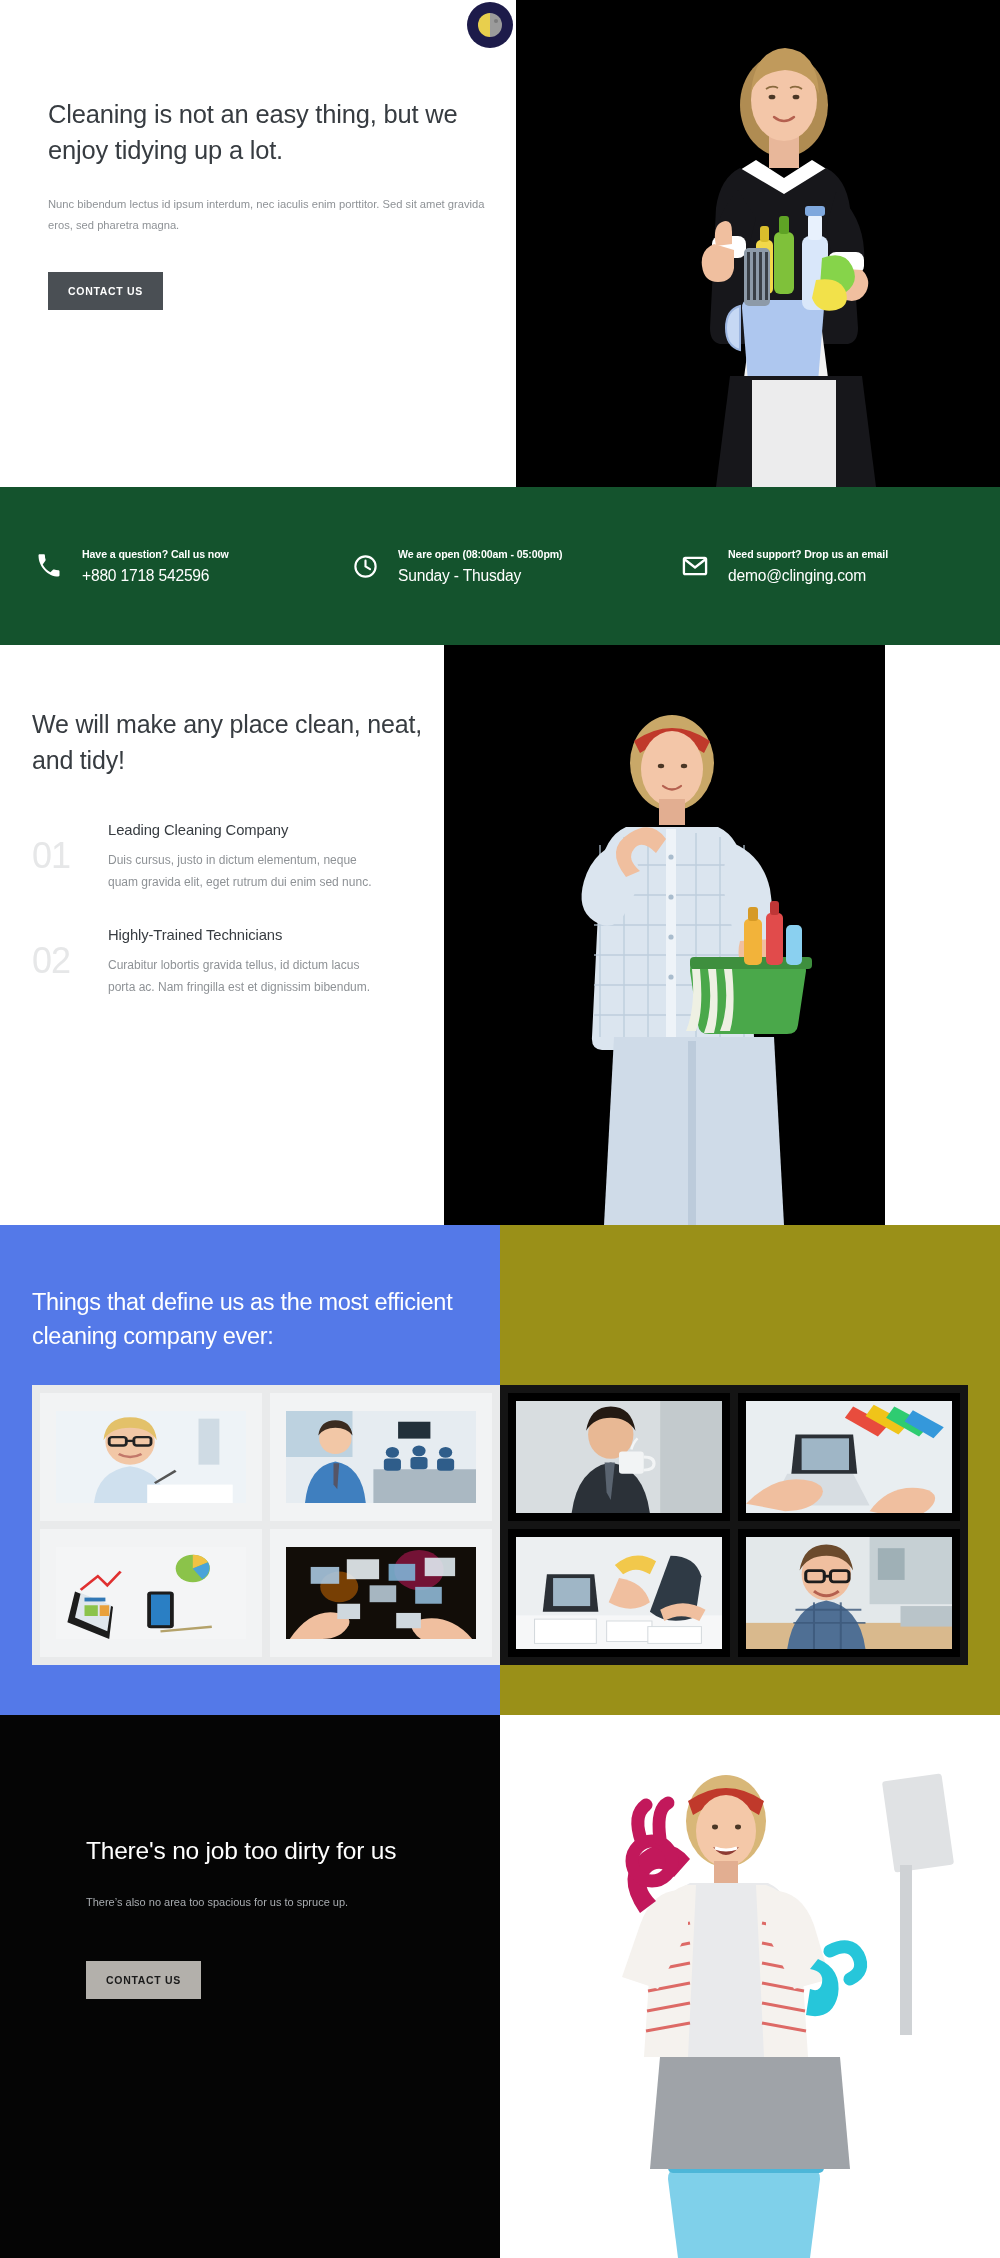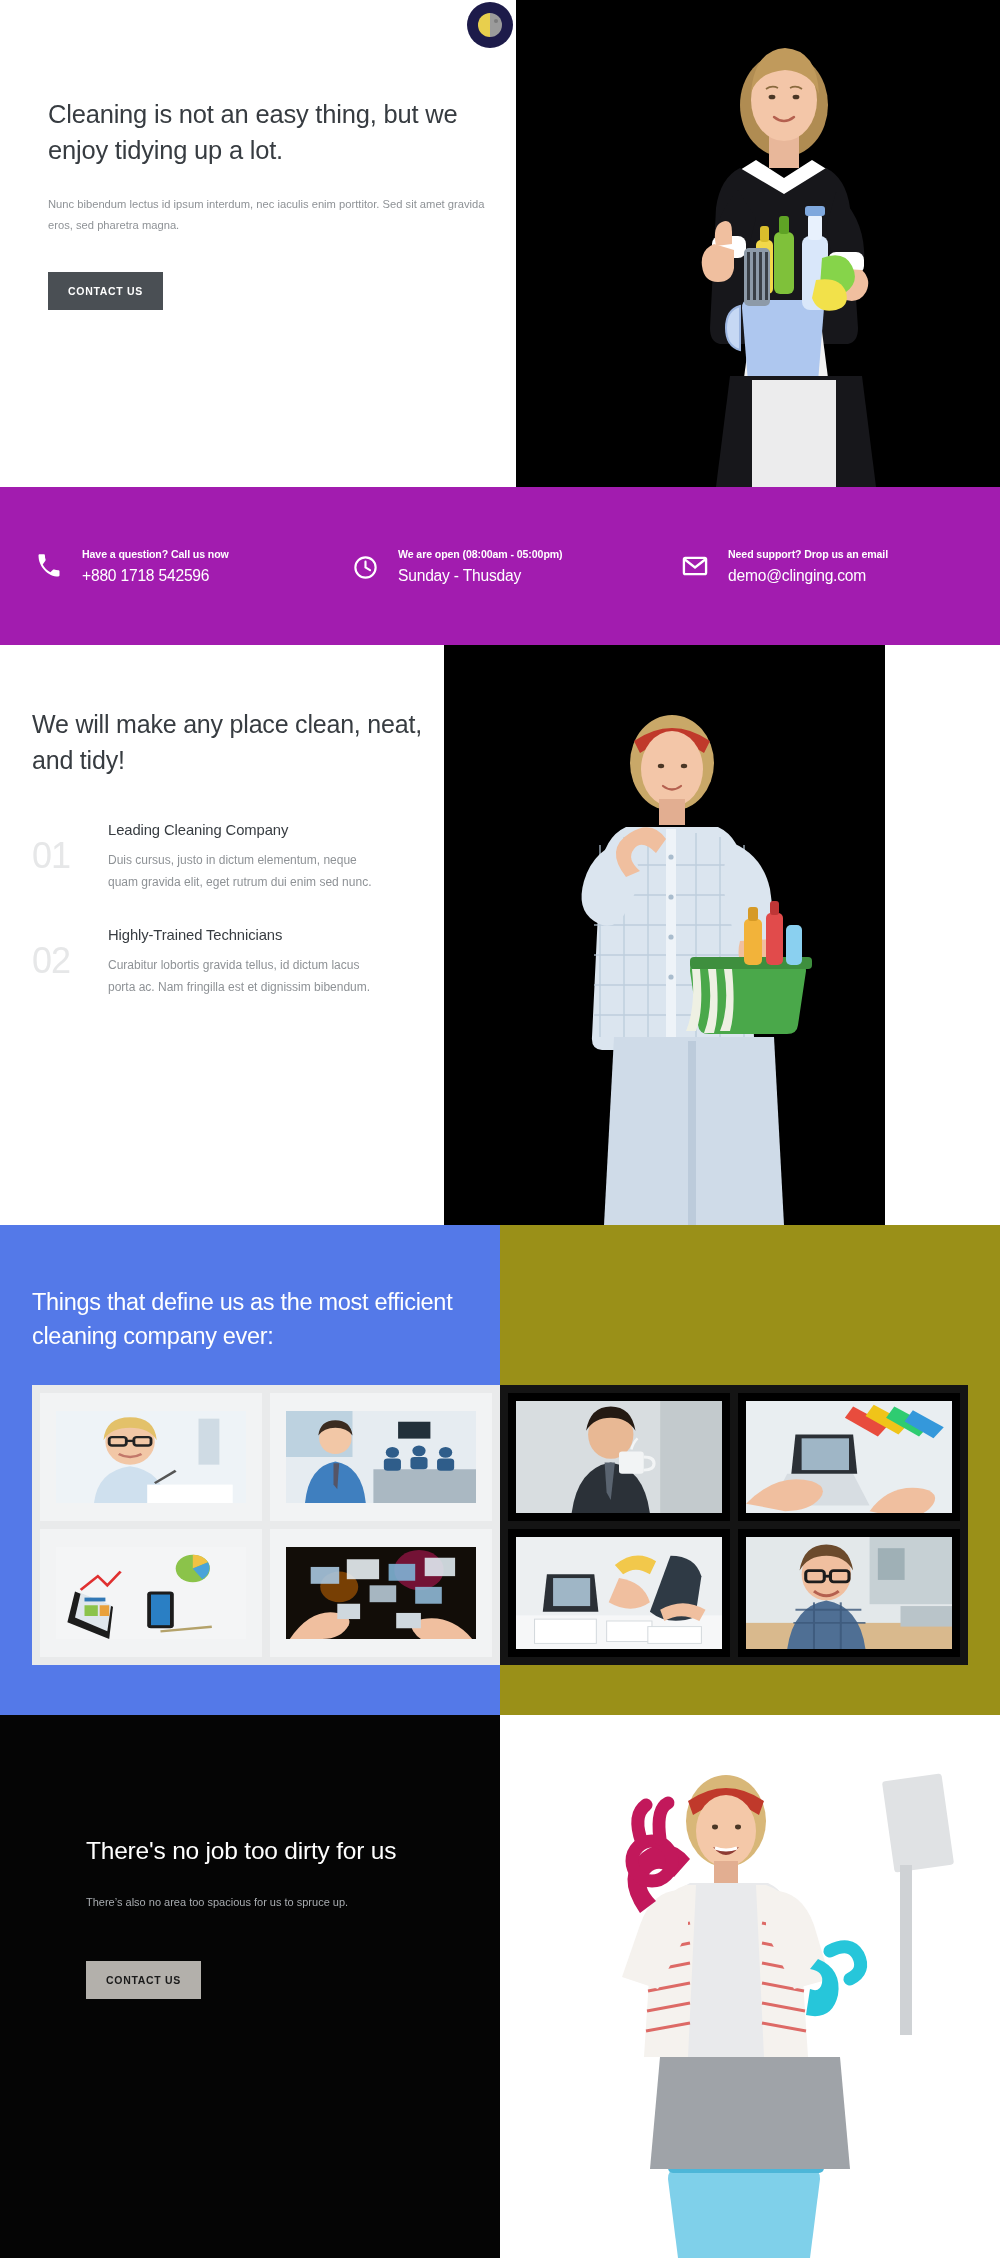--- a/index.html
+++ b/index.html
@@ -80,7 +80,7 @@
   .infobar {
     display: flex;
     width: 1000px; height: 158px;
-    background: #a21caf;
+    background: #14532d;
     align-items: center;
     padding-left: 32px;
   }

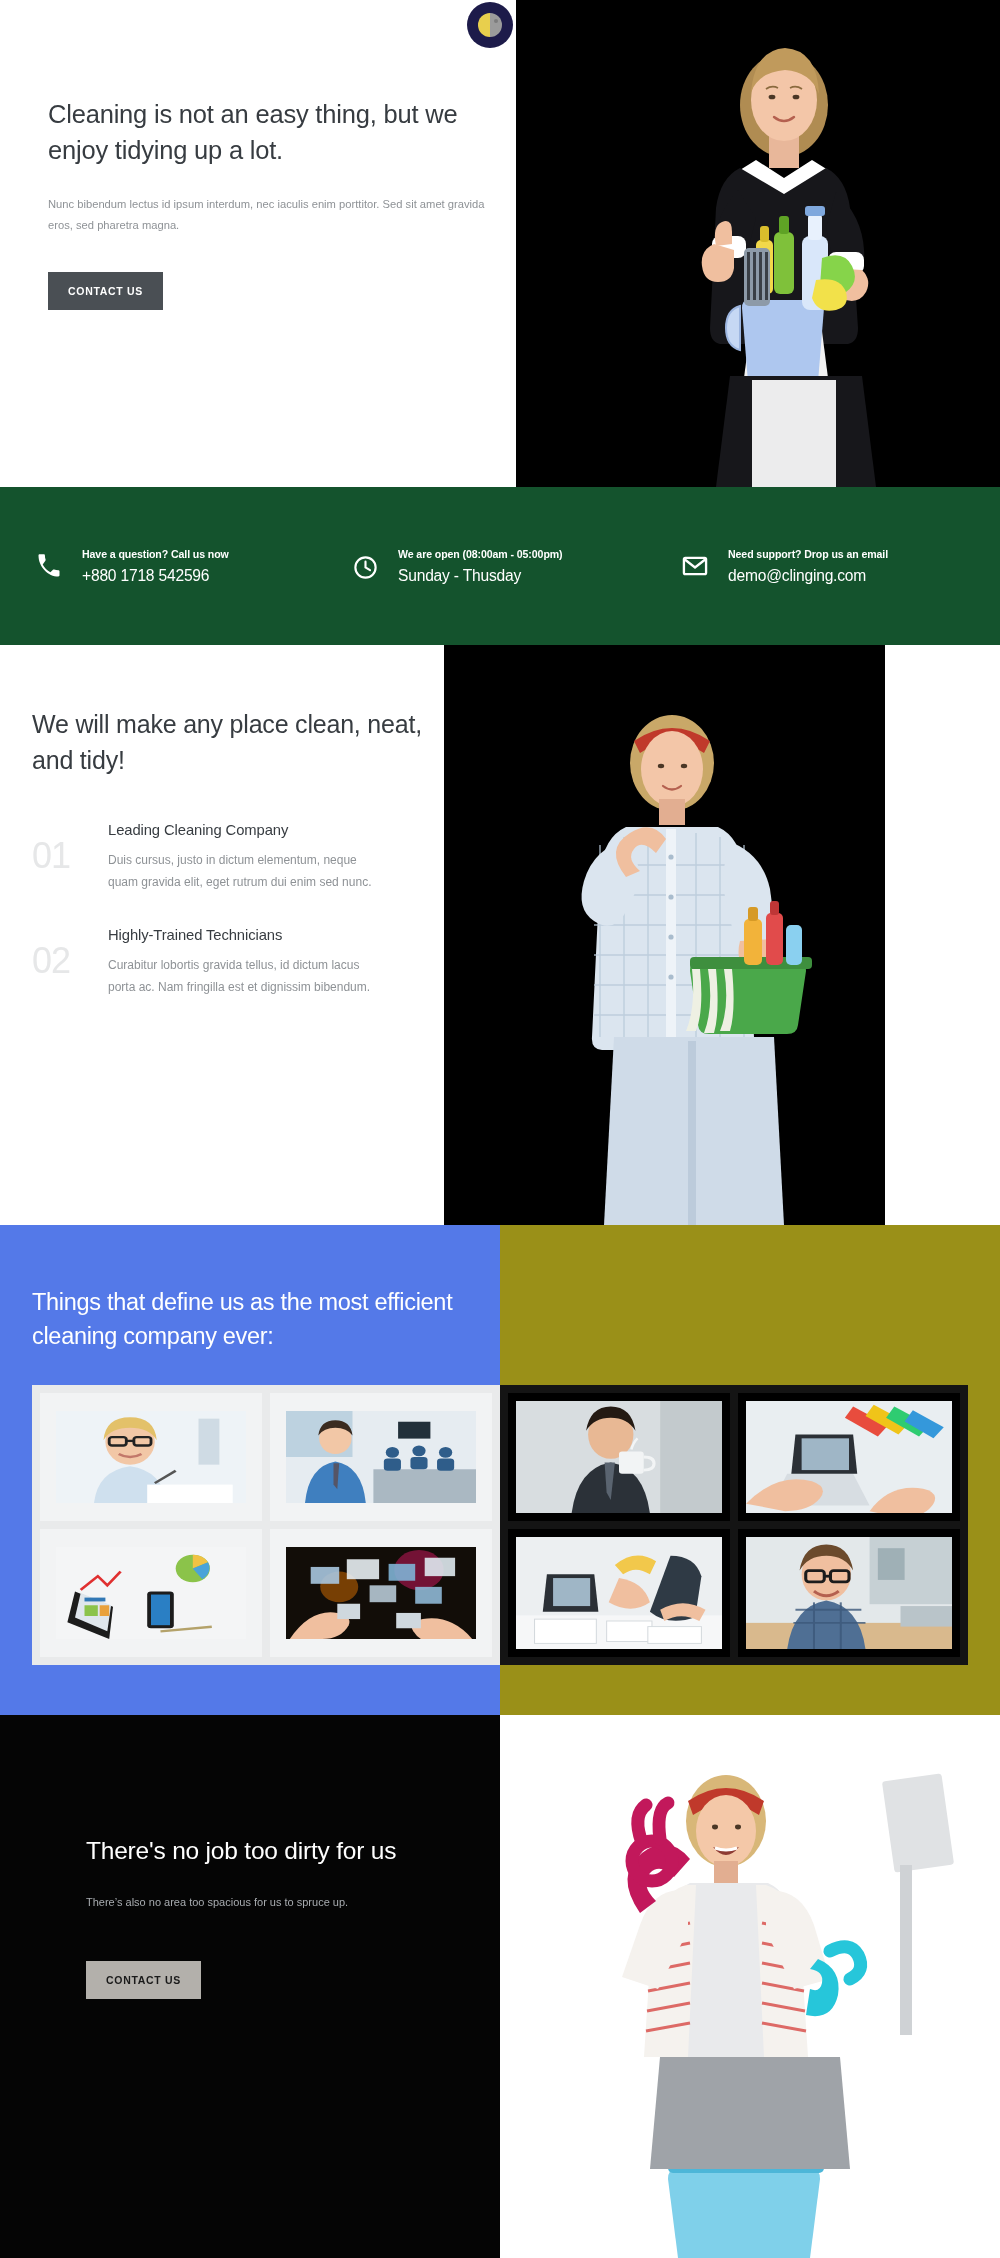--- a/index.html
+++ b/index.html
@@ -86,7 +86,7 @@
   }
   .info-item { display: flex; align-items: center; }
   .info-item.phone { width: 316px; }
-  .info-item.clock { width: 330px; align-items: flex-end; }
+  .info-item.clock { width: 330px; }
   .info-item.mail  { width: 322px; }
   .info-icon {
     width: 34px; height: 34px; flex: 0 0 34px;

